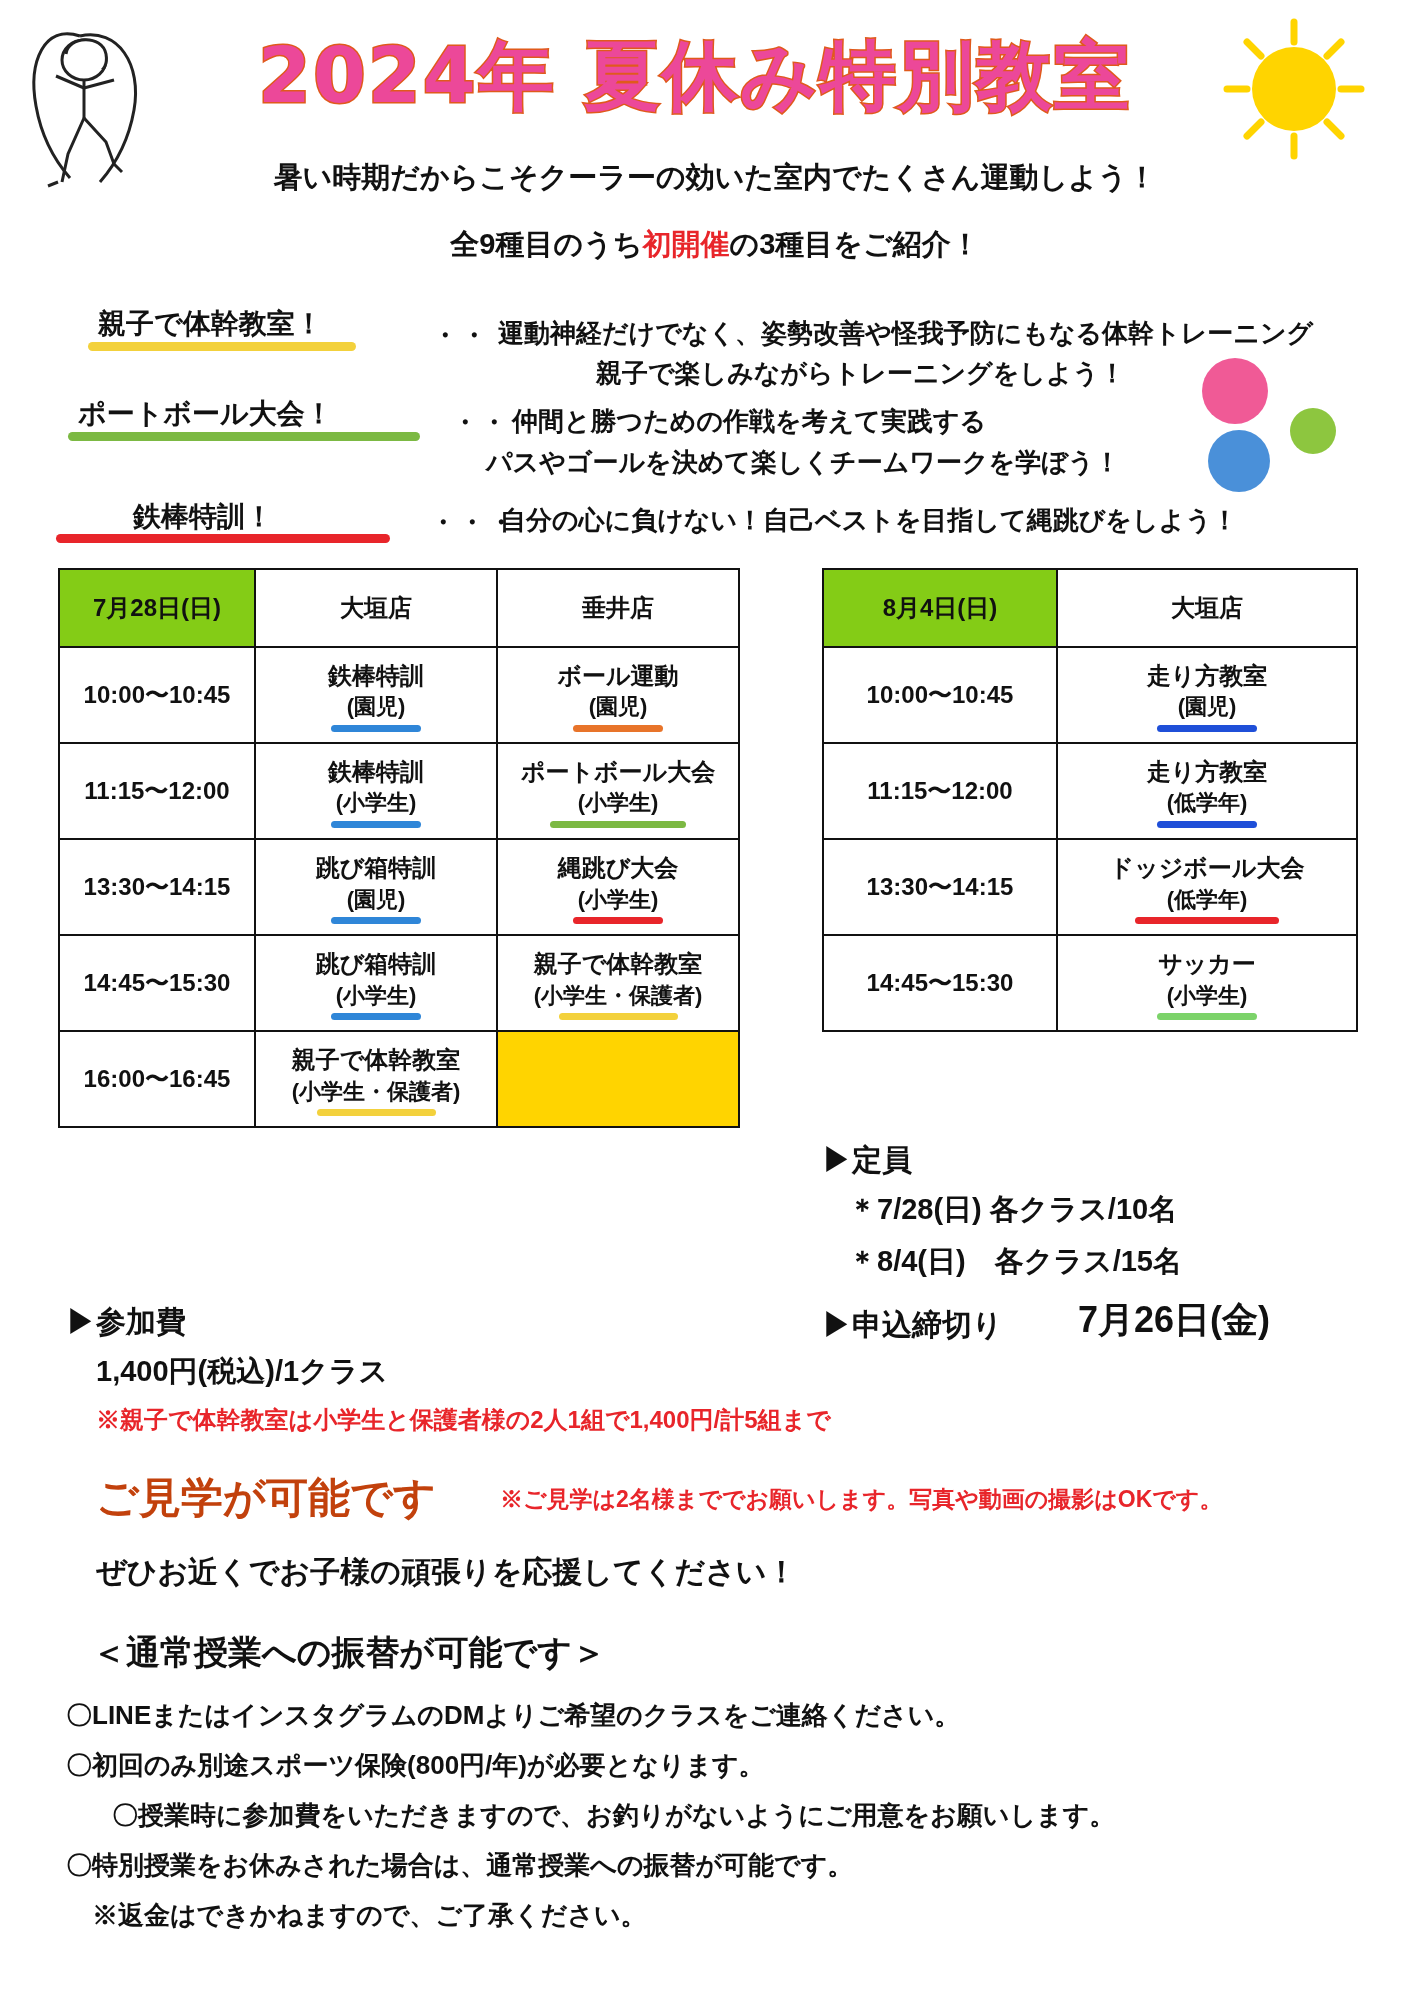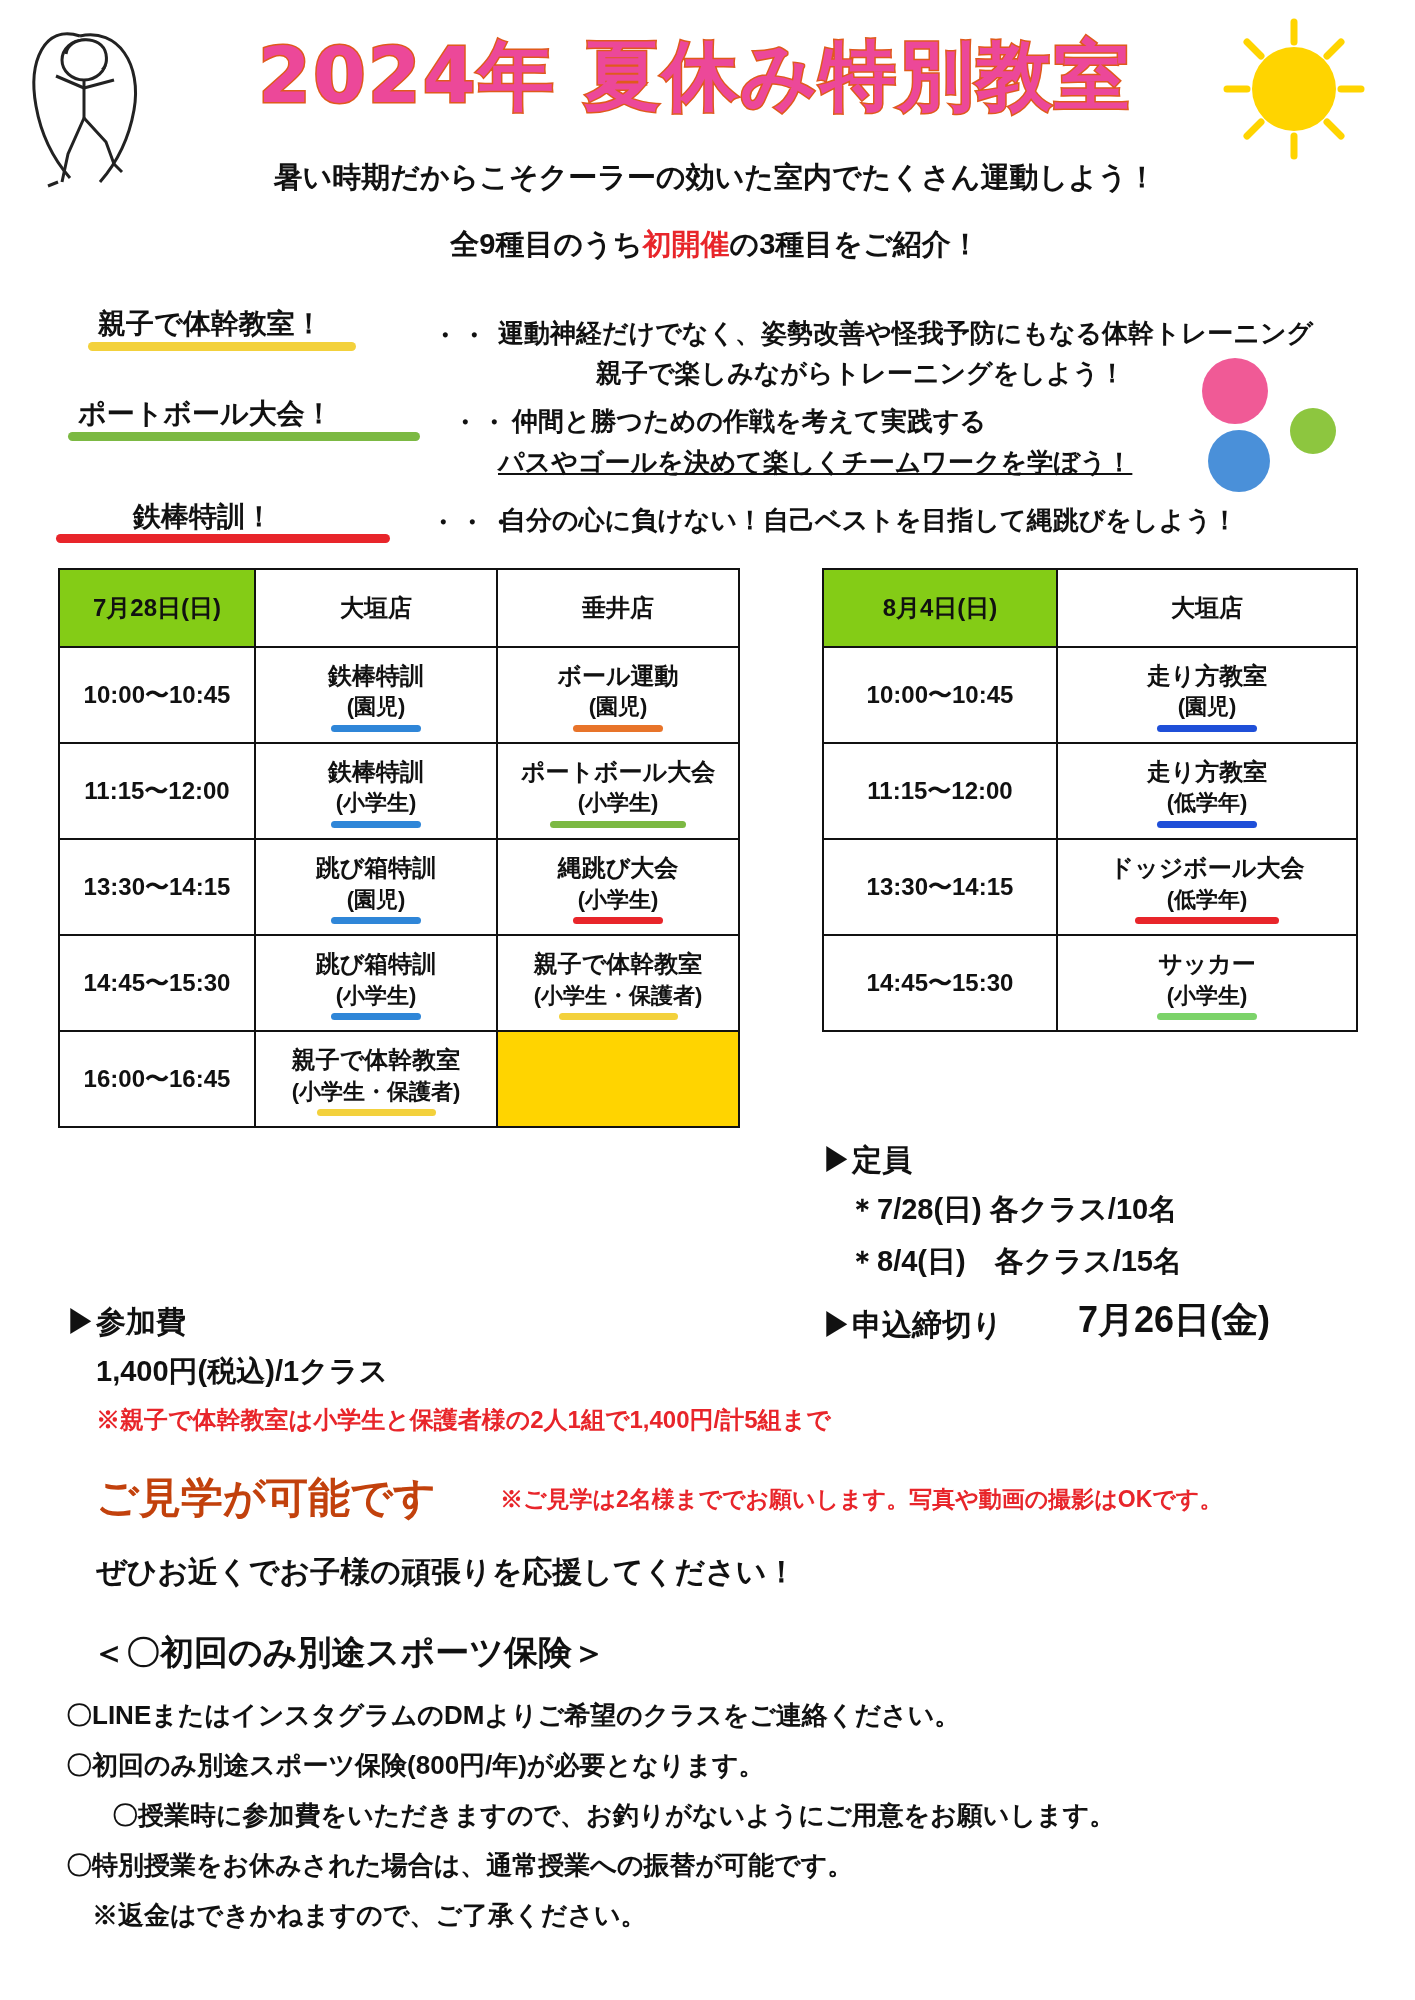--- a/index.html
+++ b/index.html
@@ -232,7 +232,7 @@
 <div class="ul-bar" style="top:432px; left:68px; width:352px; background:#7cb943;"></div>
 <div class="intro-dots" style="top:405px; left:452px;">・・・</div>
 <div class="intro-text" style="top:404px; left:512px;">仲間と勝つための作戦を考えて実践する</div>
-<div class="intro-text" style="top:445px; left:498px;text-decoration:underline;">パスやゴールを決めて楽しくチームワークを学ぼう！</div>
+<div class="intro-text" style="top:445px; left:486px;">パスやゴールを決めて楽しくチームワークを学ぼう！</div>
 
 <div class="intro-name" style="top:498px; left:133px;">鉄棒特訓！</div>
 <div class="ul-bar" style="top:534px; left:56px; width:334px; background:#e8252a;"></div>

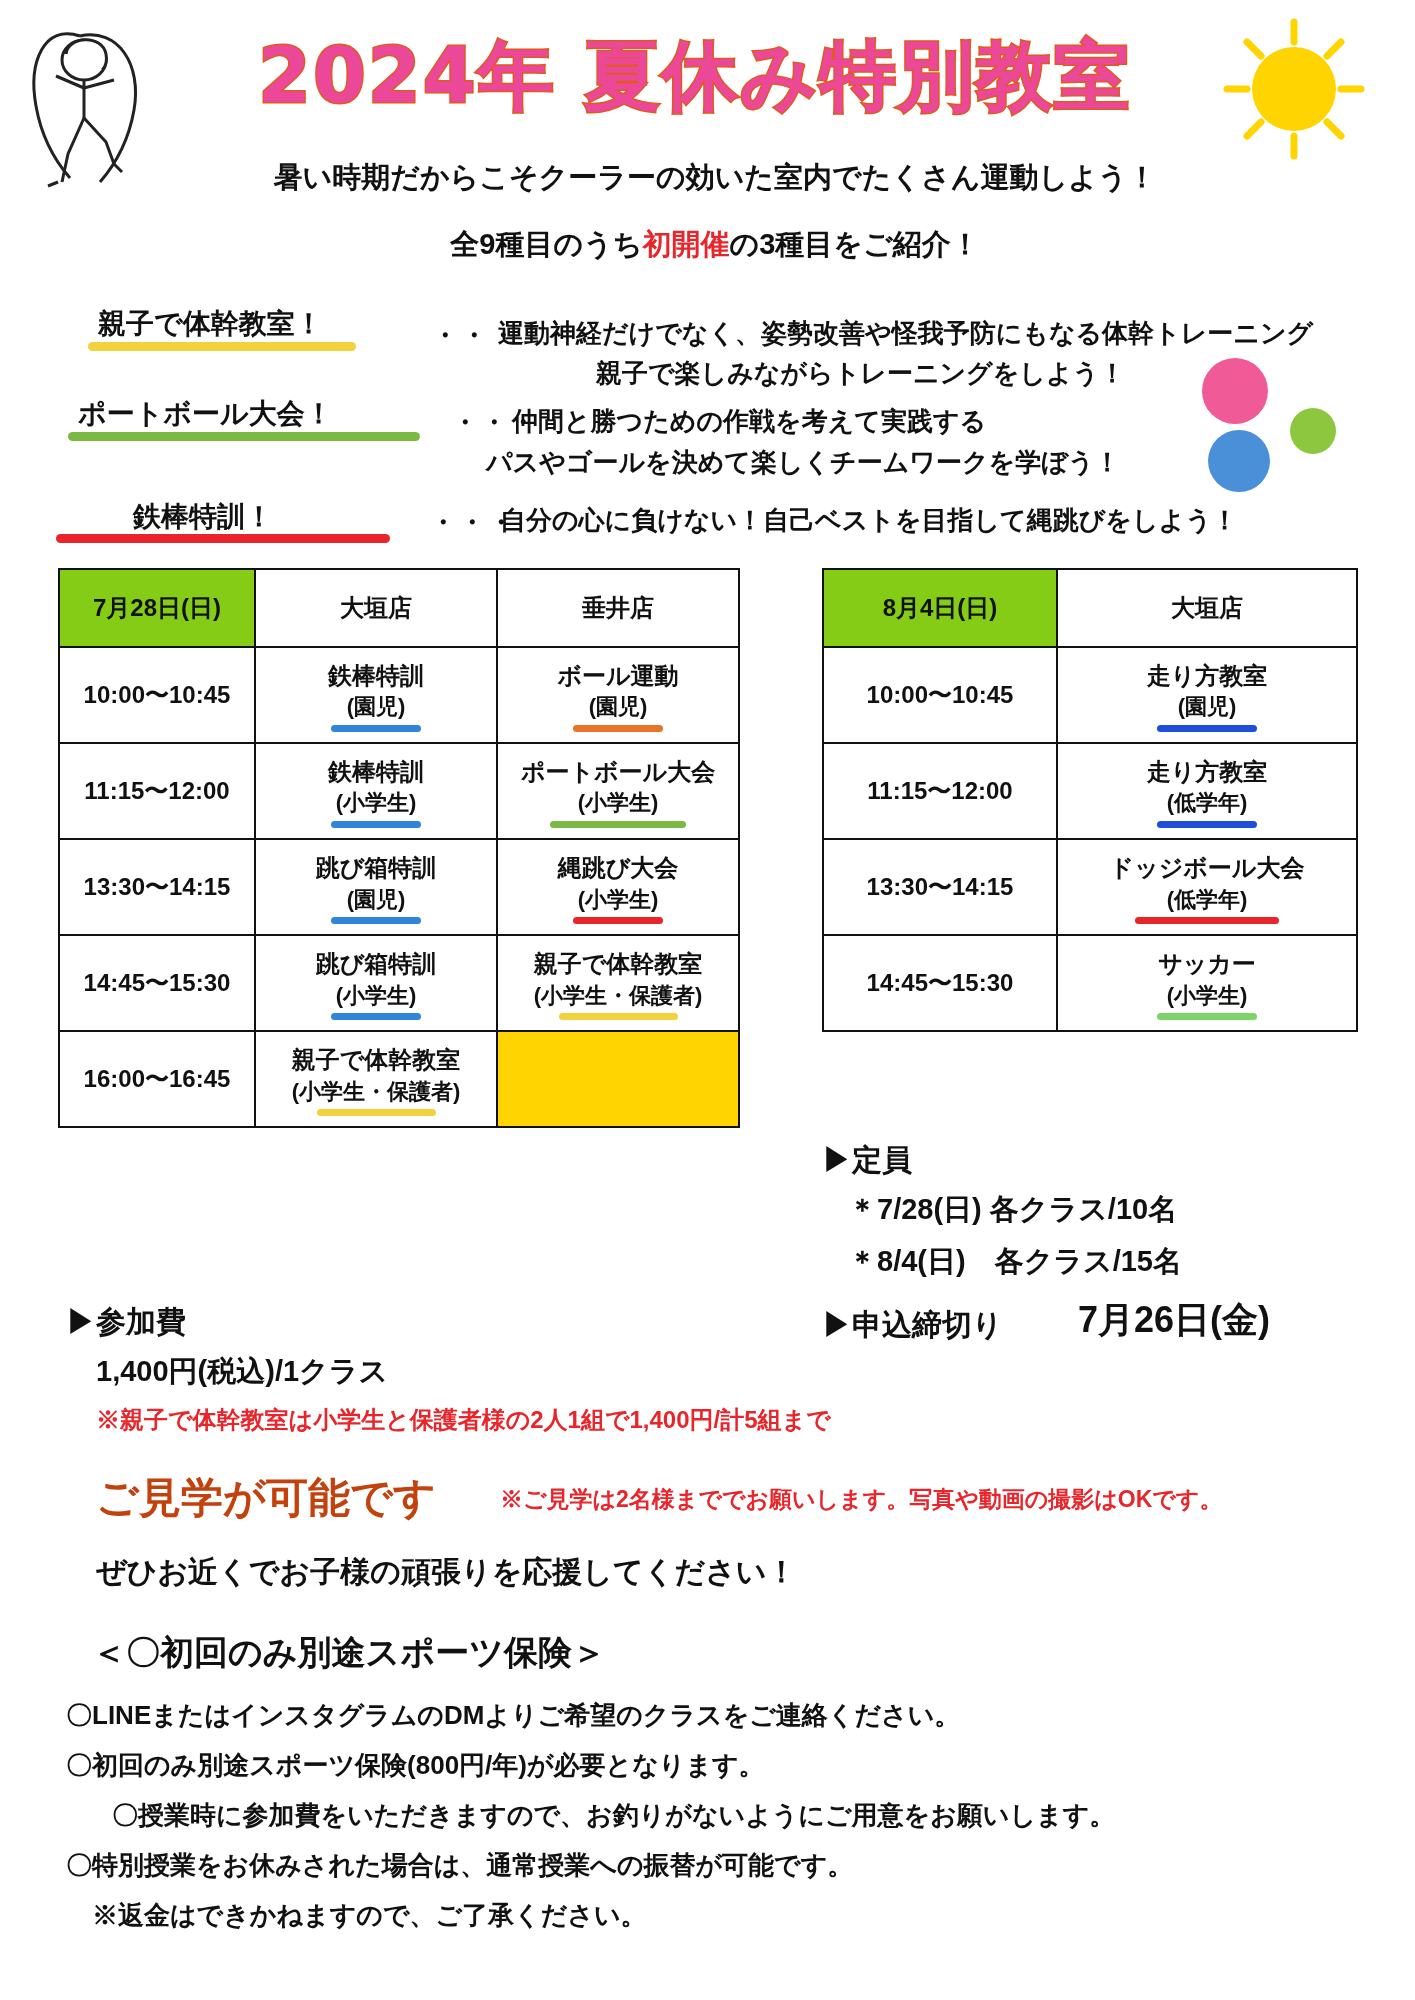--- a/index.html
+++ b/index.html
@@ -409,7 +409,7 @@
 <div class="note-inline" style="top:1484px; left:500px;">※ご見学は2名様まででお願いします。写真や動画の撮影はOKです。</div>
 <div class="plain" style="top:1552px; left:96px;">ぜひお近くでお子様の頑張りを応援してください！</div>
 
-<div class="sub-title" style="top:1630px; left:92px;">＜〇初回のみ別途スポーツ保険＞</div>
+<div class="sub-title" style="top:1630px; left:92px;">＜通常授業への振替が可能です＞</div>
 <div class="bullet-line" style="top:1698px; left:66px;">〇LINEまたはインスタグラムのDMよりご希望のクラスをご連絡ください。</div>
 <div class="bullet-line" style="top:1748px; left:66px;">〇初回のみ別途スポーツ保険(800円/年)が必要となります。</div>
 <div class="bullet-line" style="top:1798px; left:66px;margin-left:46px;">〇授業時に参加費をいただきますので、お釣りがないようにご用意をお願いします。</div>

